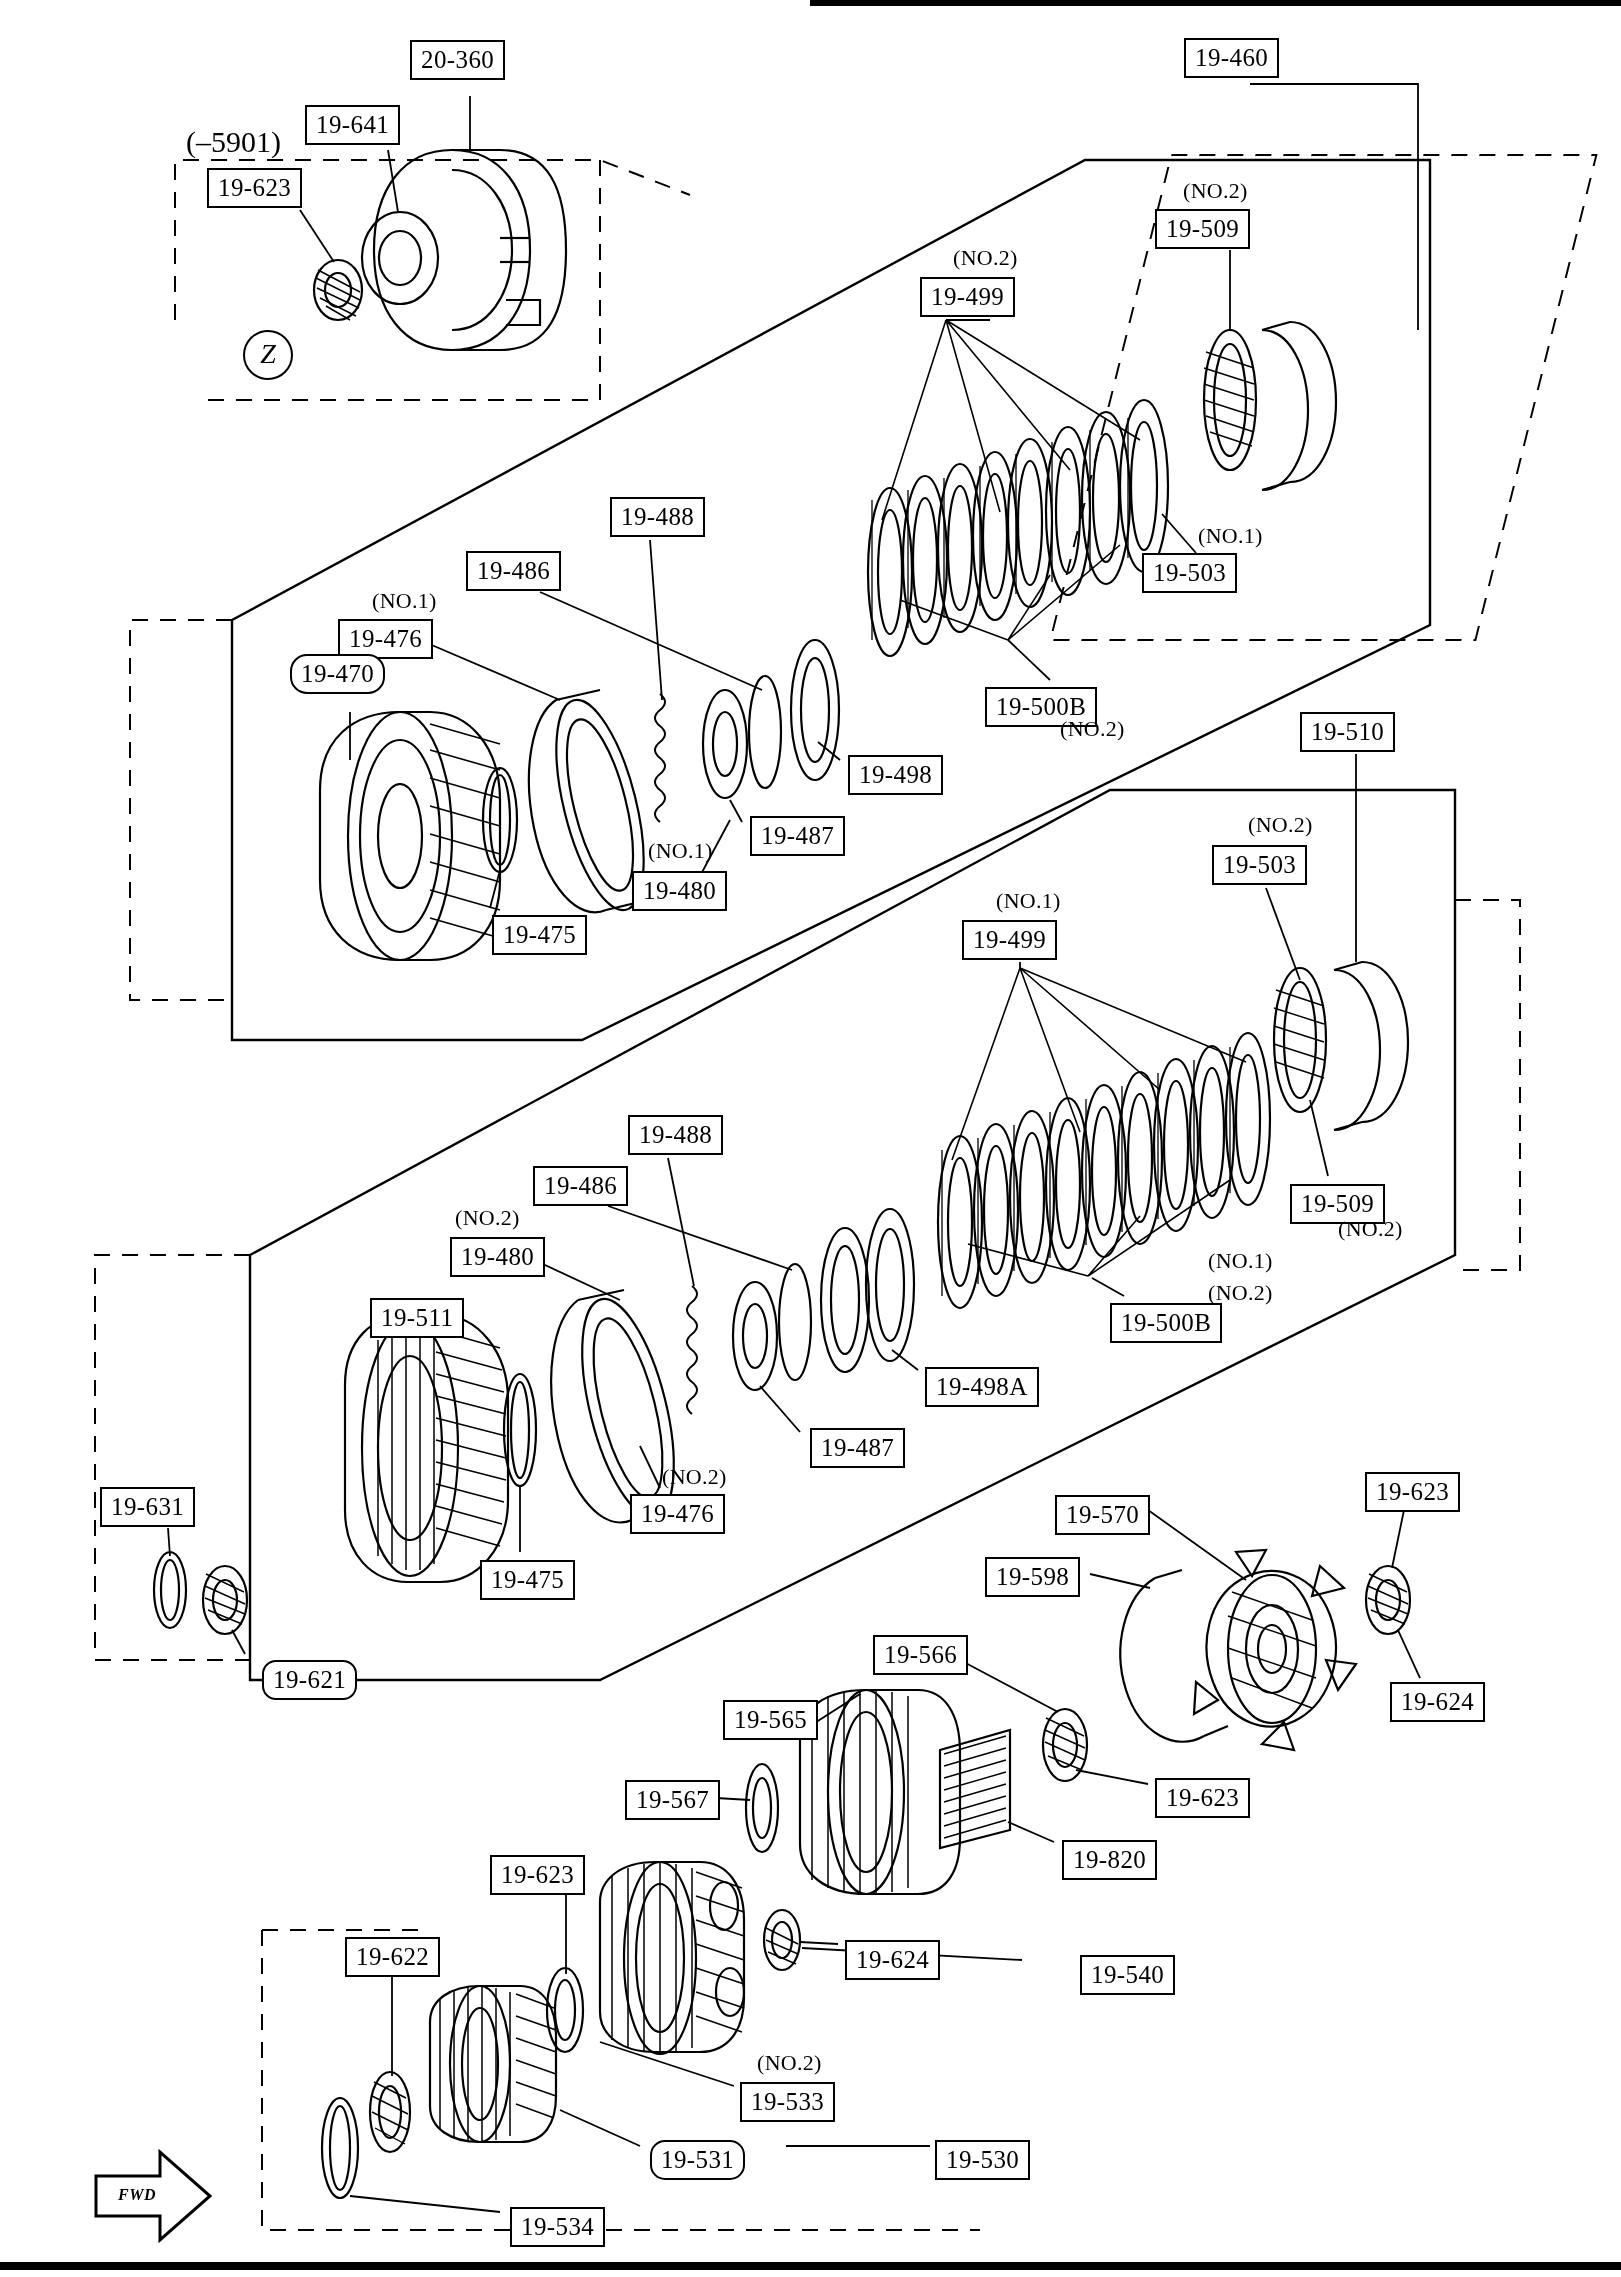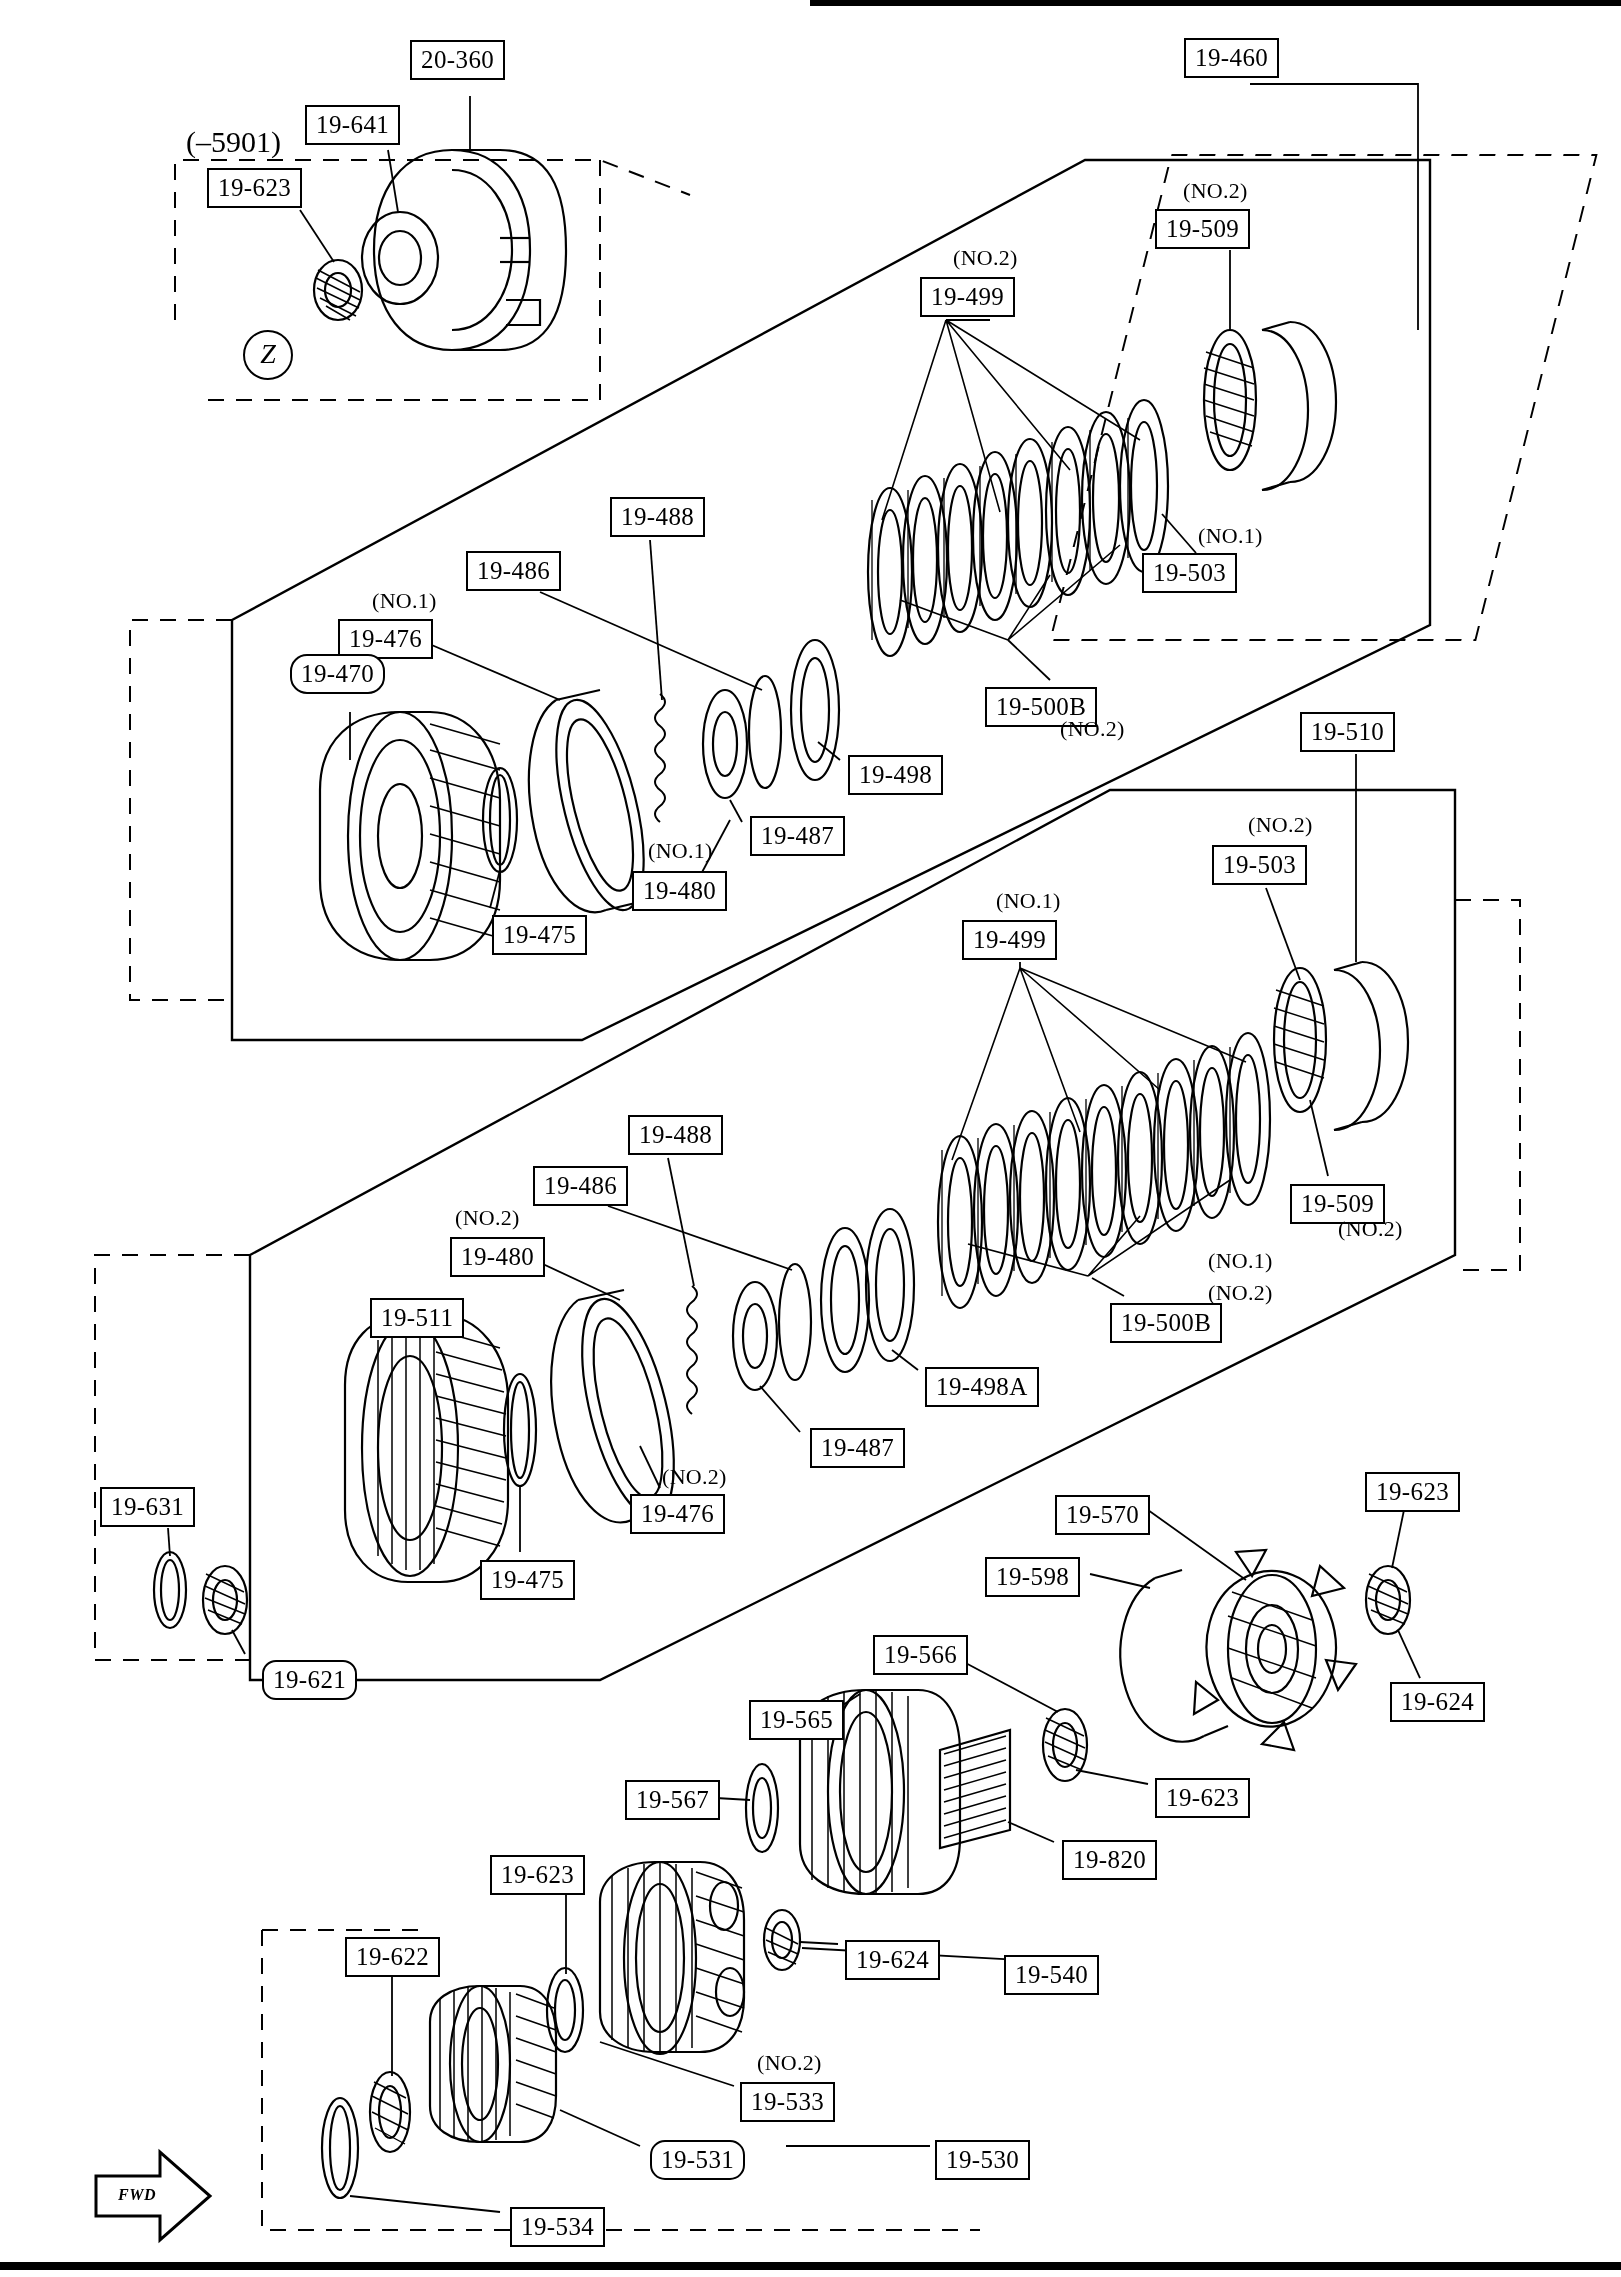--- a/index.html
+++ b/index.html
@@ -464,7 +464,7 @@
   <div class="callout" style="left:985px;top:1557px;">19-598</div>
   <div class="callout" style="left:1390px;top:1682px;">19-624</div>
   <div class="callout" style="left:873px;top:1635px;">19-566</div>
-  <div class="callout" style="left:749px;top:1700px;">19-565</div>
+  <div class="callout" style="left:723px;top:1700px;">19-565</div>
   <div class="callout" style="left:1155px;top:1778px;">19-623</div>
   <div class="callout" style="left:625px;top:1780px;">19-567</div>
   <div class="callout" style="left:1062px;top:1840px;">19-820</div>

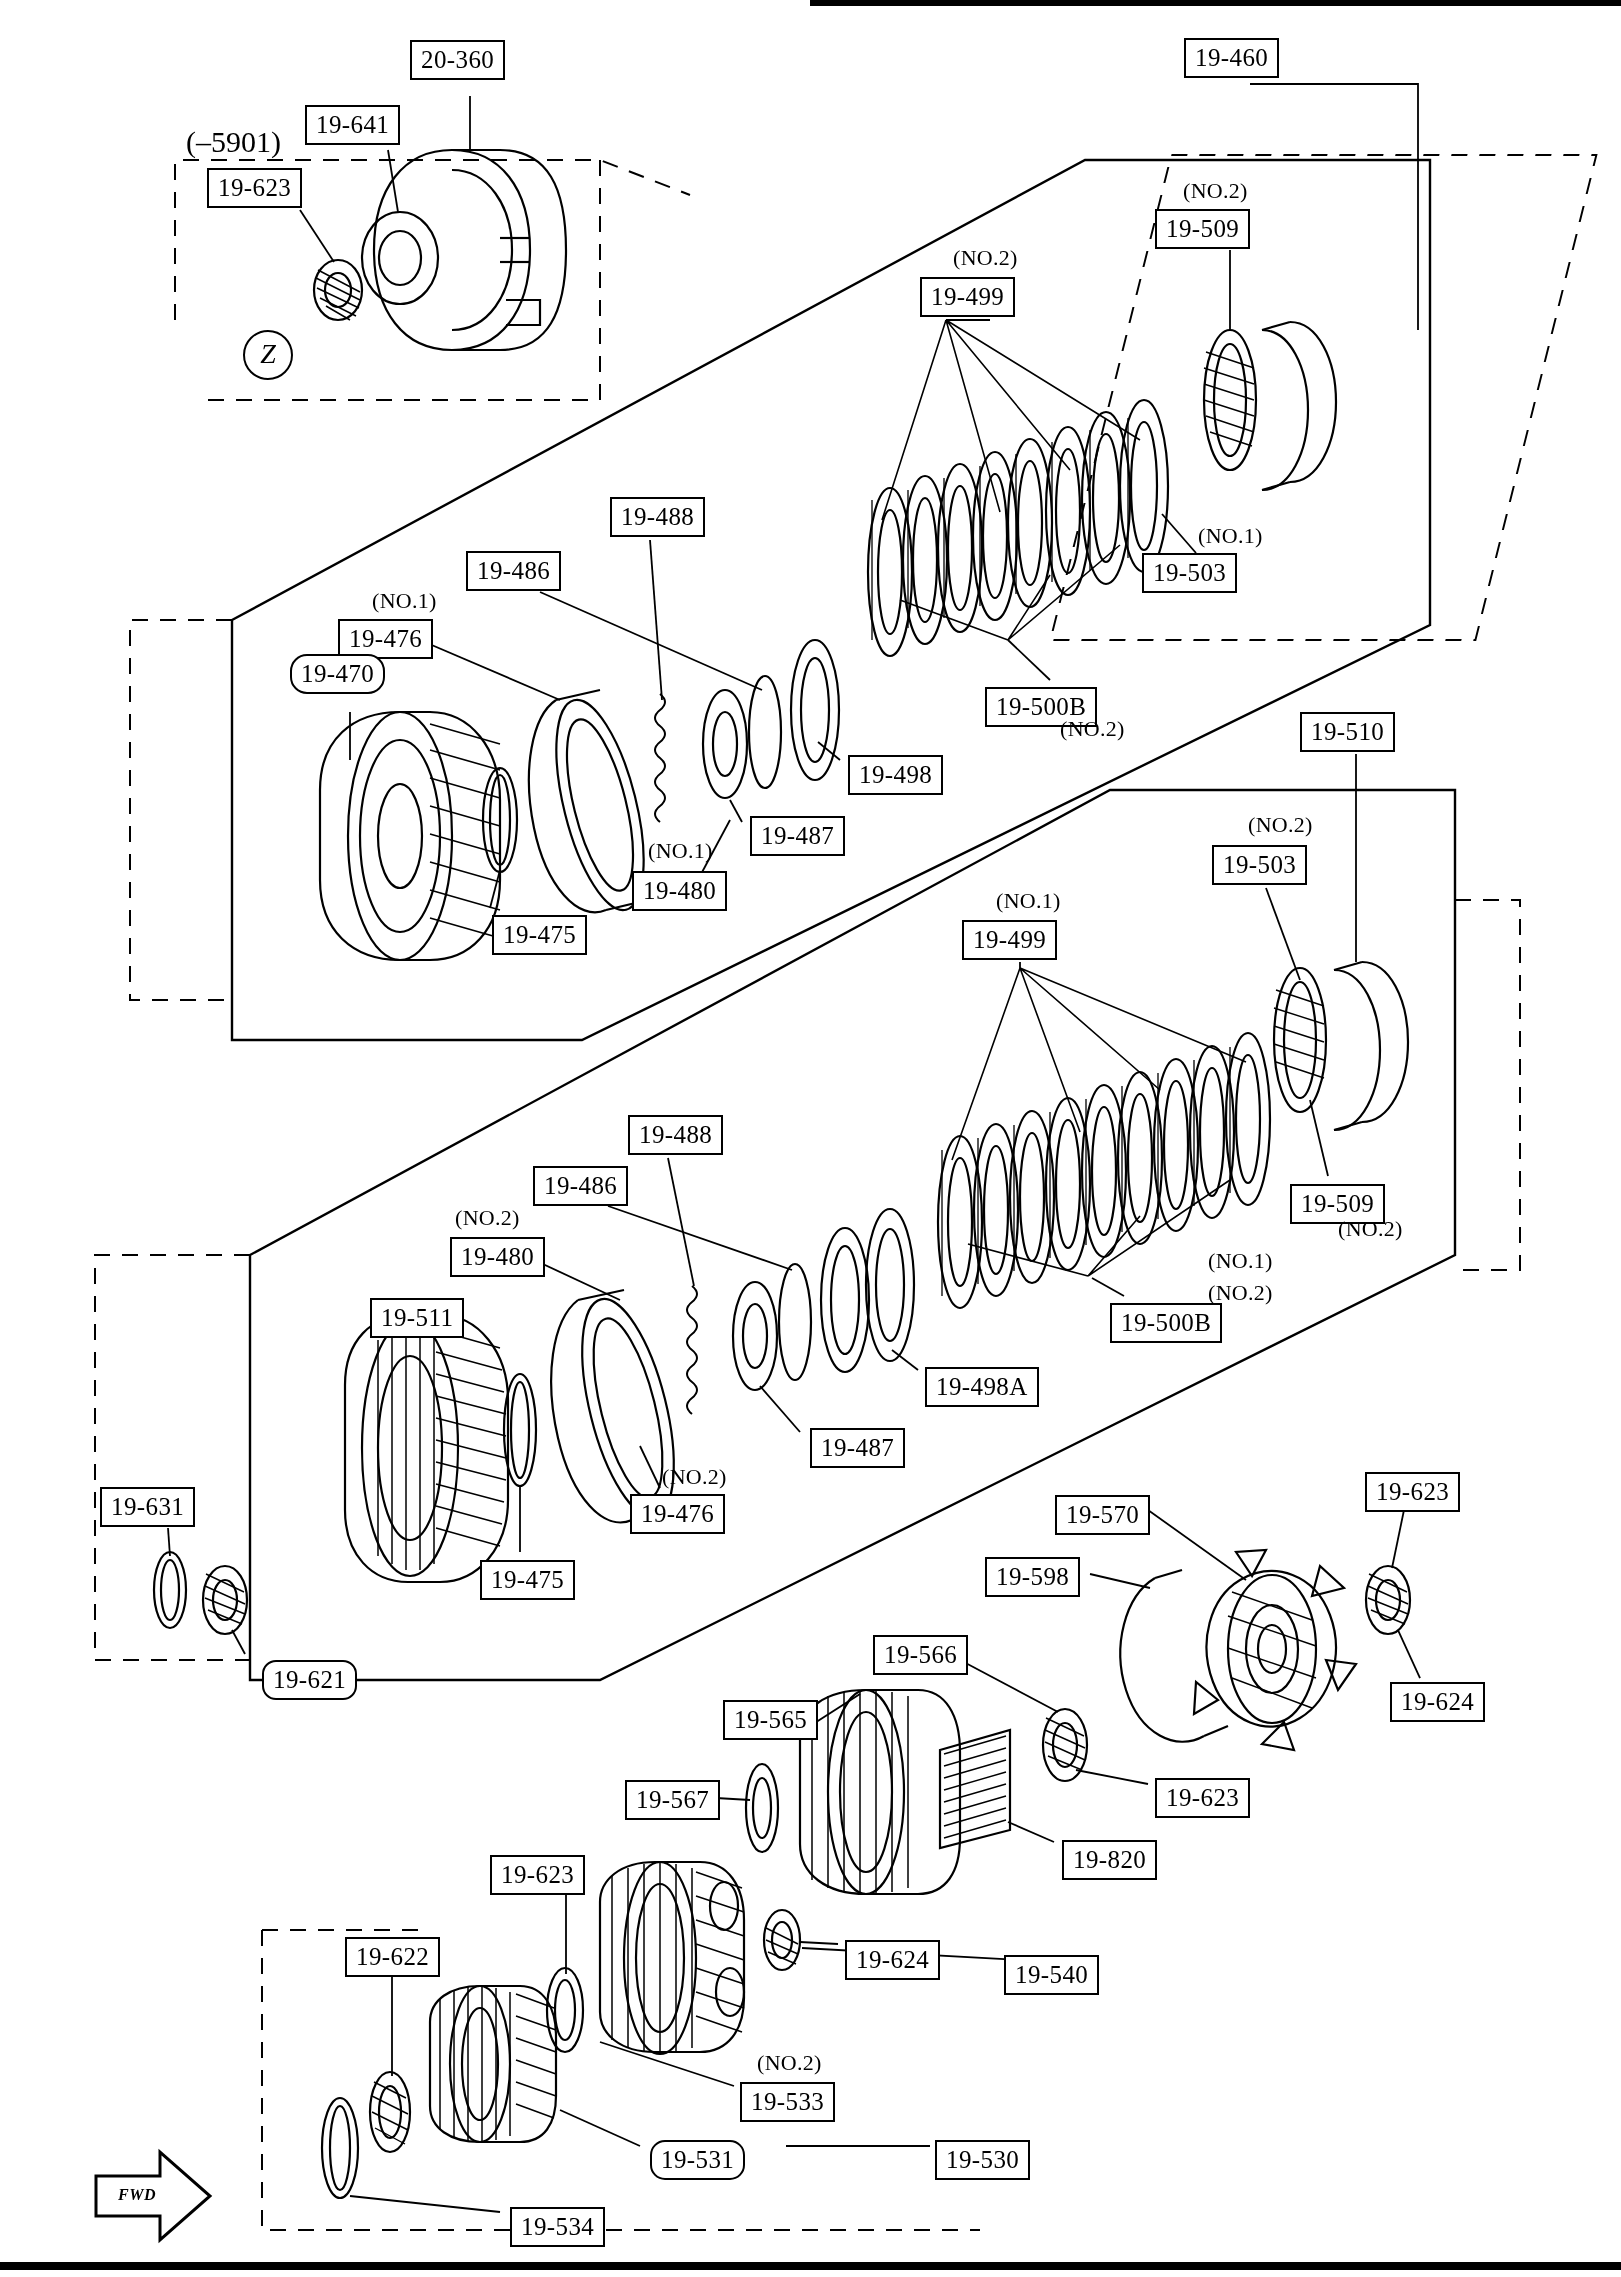--- a/index.html
+++ b/index.html
@@ -471,7 +471,7 @@
   <div class="callout" style="left:490px;top:1855px;">19-623</div>
   <div class="callout" style="left:345px;top:1937px;">19-622</div>
   <div class="callout" style="left:845px;top:1940px;">19-624</div>
-  <div class="callout" style="left:1004px;top:1955px;">19-540</div>
+  <div class="callout" style="left:1080px;top:1955px;">19-540</div>
   <div class="callout" style="left:740px;top:2082px;">19-533</div>
   <div class="callout" style="left:650px;top:2140px;border-radius:15px;">19-531</div>
   <div class="callout" style="left:935px;top:2140px;">19-530</div>

